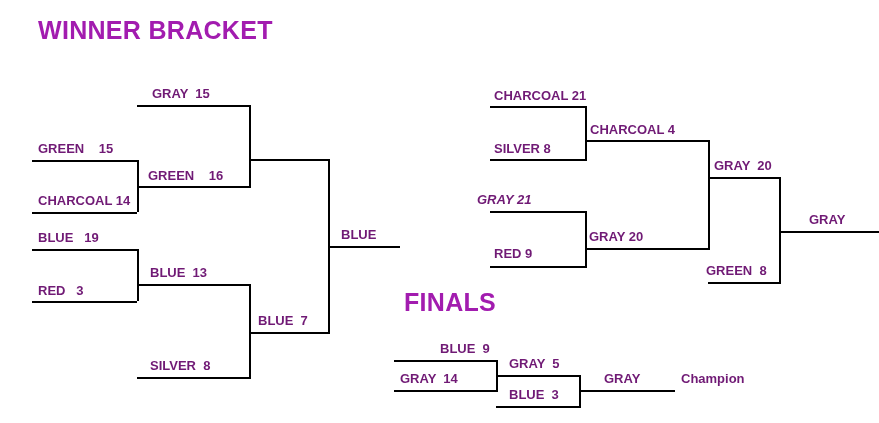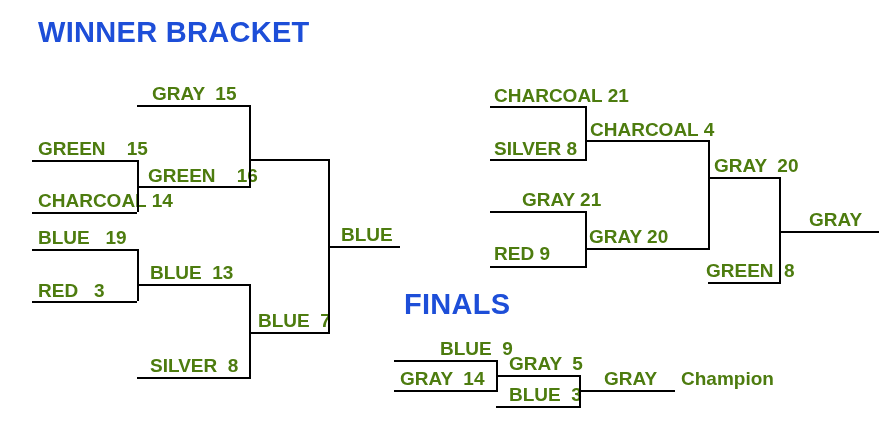--- a/index.html
+++ b/index.html
@@ -24,9 +24,9 @@
     position: absolute;
     font-family: "Liberation Sans", sans-serif;
     font-weight: bold;
-    font-size: 29px;
+    font-size: 25px;
     letter-spacing: 0.3px;
-    color: #1d4ed8;
+    color: #a21caf;
     white-space: nowrap;
   }
   

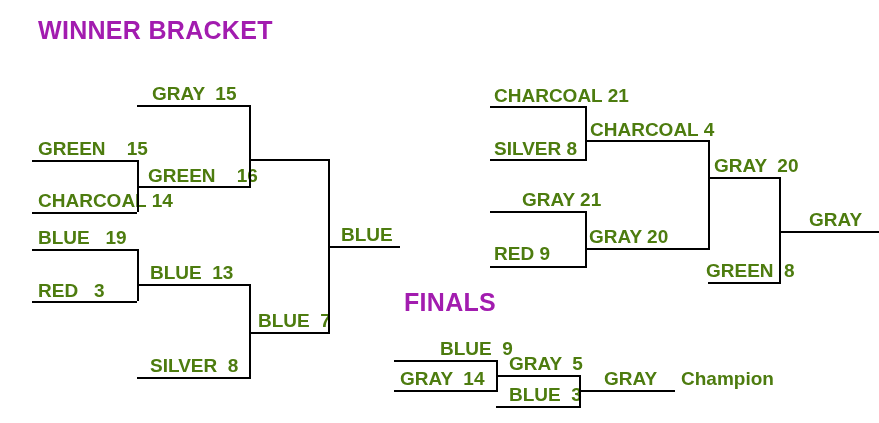--- a/index.html
+++ b/index.html
@@ -45,8 +45,8 @@
     position: absolute;
     font-family: "Liberation Sans", sans-serif;
     font-weight: bold;
-    font-size: 19px;
-    color: #4d7c0f;
+    font-size: 13px;
+    color: #701a75;
     white-space: pre;
     line-height: 15px;
   }

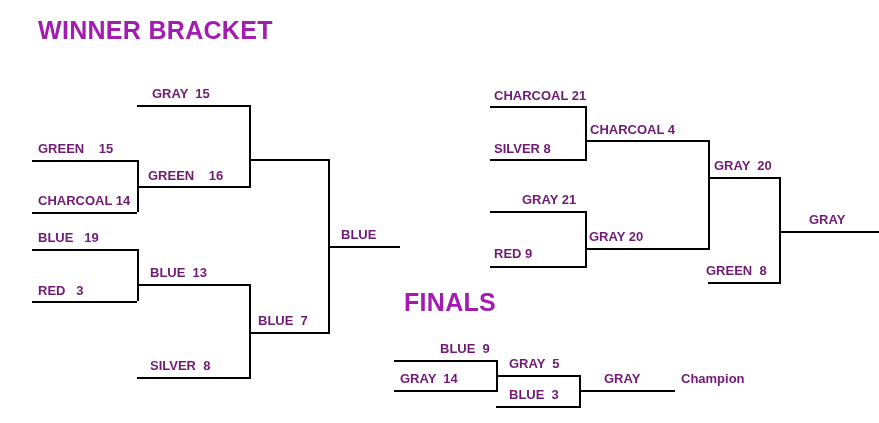--- a/index.html
+++ b/index.html
@@ -117,7 +117,7 @@
   <div class="lbl" style="left:590px; top:122px;">CHARCOAL 4</div>
   <div class="hline" style="left:585px; top:140px; width:125px;"></div>
 
-  <div class="lbl" style="left:522px; top:192px;">GRAY 21</div>
+  <div class="lbl" style="left:477px; top:192px;font-style:italic;">GRAY 21</div>
   <div class="hline" style="left:490px; top:211px; width:97px;"></div>
 
   <div class="lbl" style="left:494px; top:246px;">RED 9</div>

